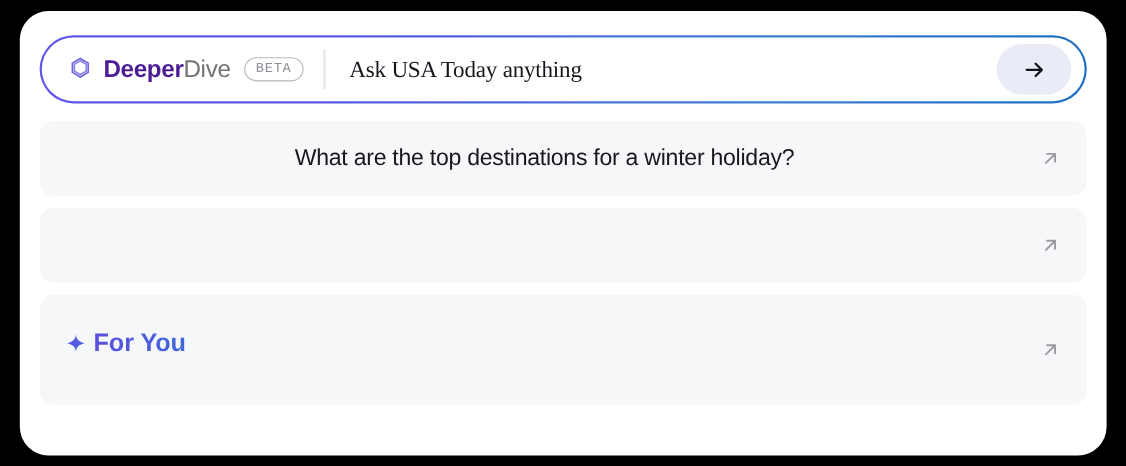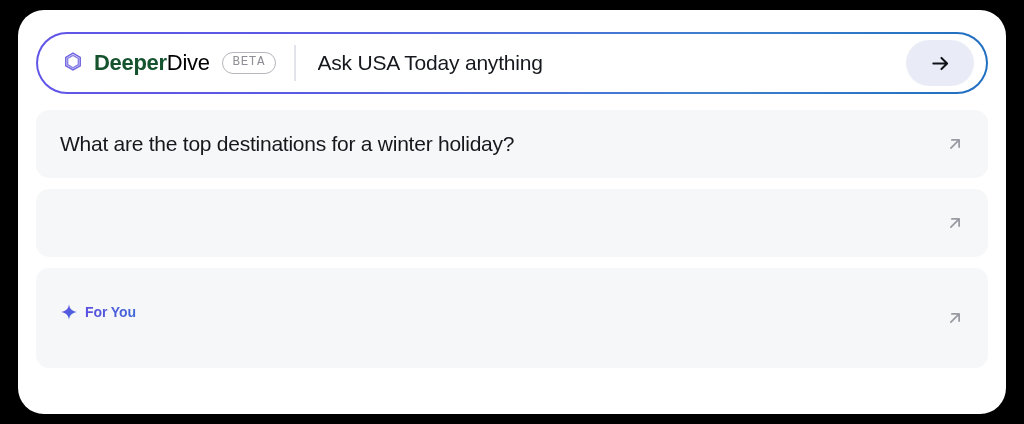--- a/index.html
+++ b/index.html
@@ -69,7 +69,7 @@
     letter-spacing: -0.3px;
     white-space: nowrap;
   }
-  .brand-name .b1 { color: #14532d; font-weight: bold; text-align: right; }
+  .brand-name .b1 { color: #4c1d95; font-weight: bold; text-align: right; }
   .brand-name .b2 { color: #000000; font-weight: normal; }
 
   .beta-badge {

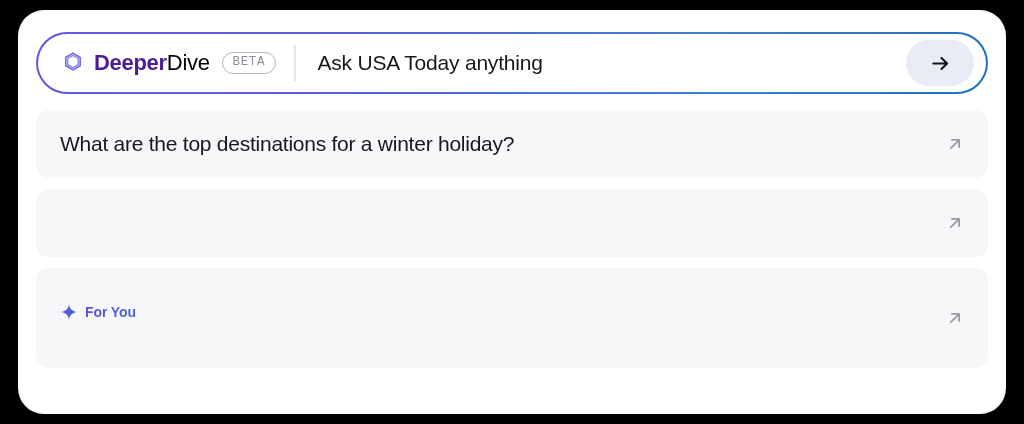--- a/index.html
+++ b/index.html
@@ -70,7 +70,7 @@
     white-space: nowrap;
   }
   .brand-name .b1 { color: #4c1d95; font-weight: bold; text-align: right; }
-  .brand-name .b2 { color: #000000; font-weight: normal; }
+  .brand-name .b2 { color: #737373; font-weight: normal; }
 
   .beta-badge {
     border: 1.5px solid #b6b6bd;

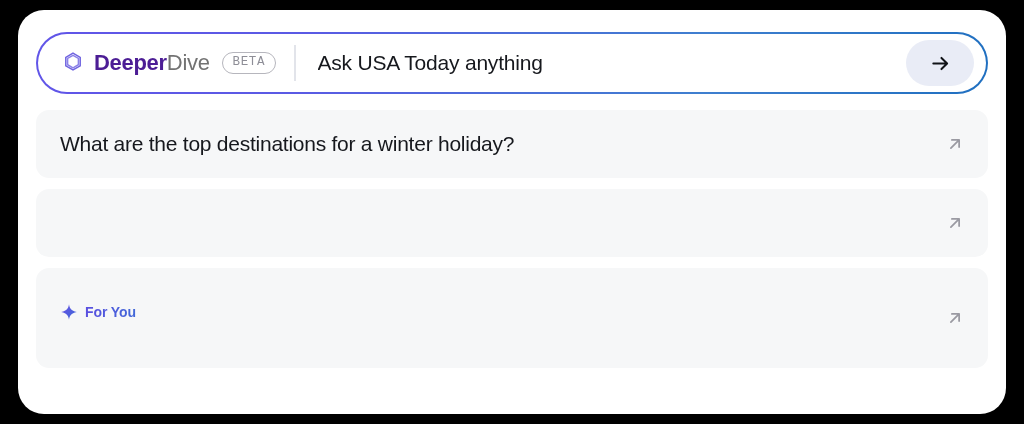--- a/index.html
+++ b/index.html
@@ -98,7 +98,7 @@
     border: none;
     outline: none;
     background: transparent;
-    font-family: Liberation Sans, sans-serif;
+    font-family: Liberation Serif, serif;
     font-size: 21px;
     color: #000000;
     letter-spacing: -0.2px;

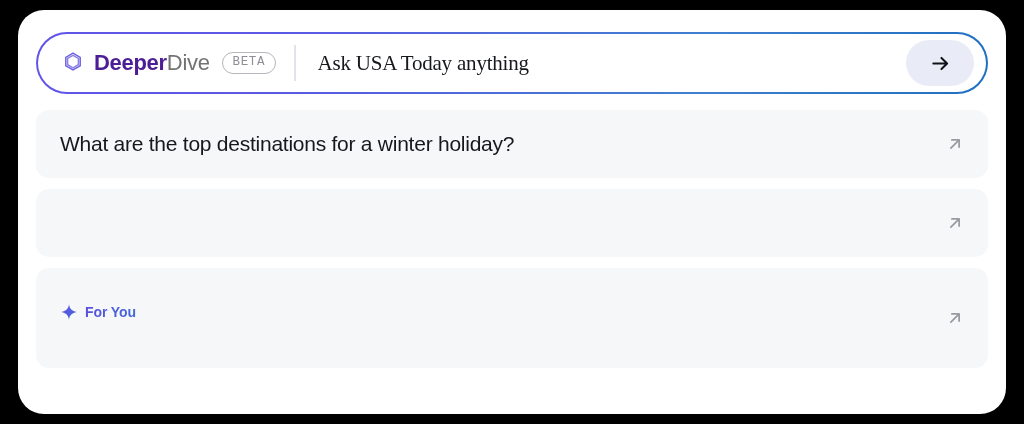--- a/index.html
+++ b/index.html
@@ -122,7 +122,7 @@
   .submit-btn svg { display: block; }
 
   
-  .suggestions { margin-top: 16px; display: flex; flex-direction: column; gap: 11px; }
+  .suggestions { margin-top: 16px; display: flex; flex-direction: column; gap: 11px; text-align: center; }
 
   .suggestion {
     position: relative;

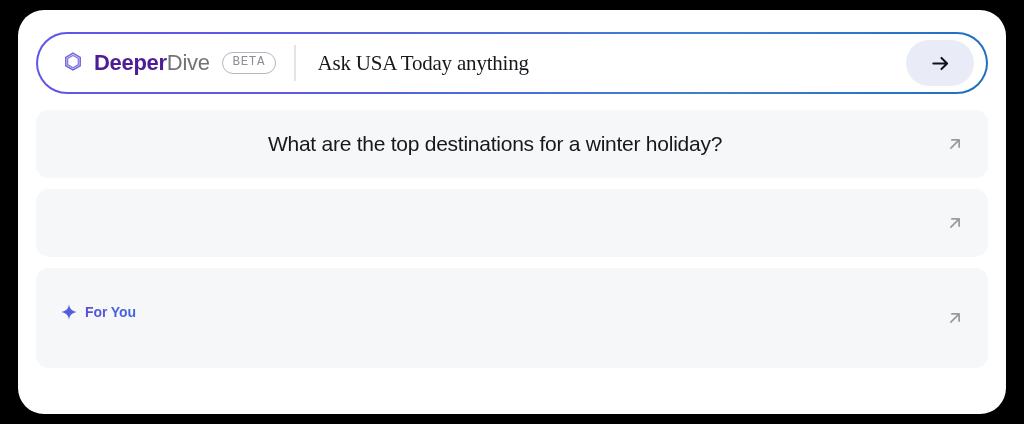--- a/index.html
+++ b/index.html
@@ -144,7 +144,7 @@
     margin-bottom: 11px;
   }
   .foryou-label {
-    font-size: 14px;
+    font-size: 23px;
     font-weight: bold;
     letter-spacing: -0.1px;
     background: linear-gradient(90deg, #5a4fe0 0%, #4168d8 100%);

